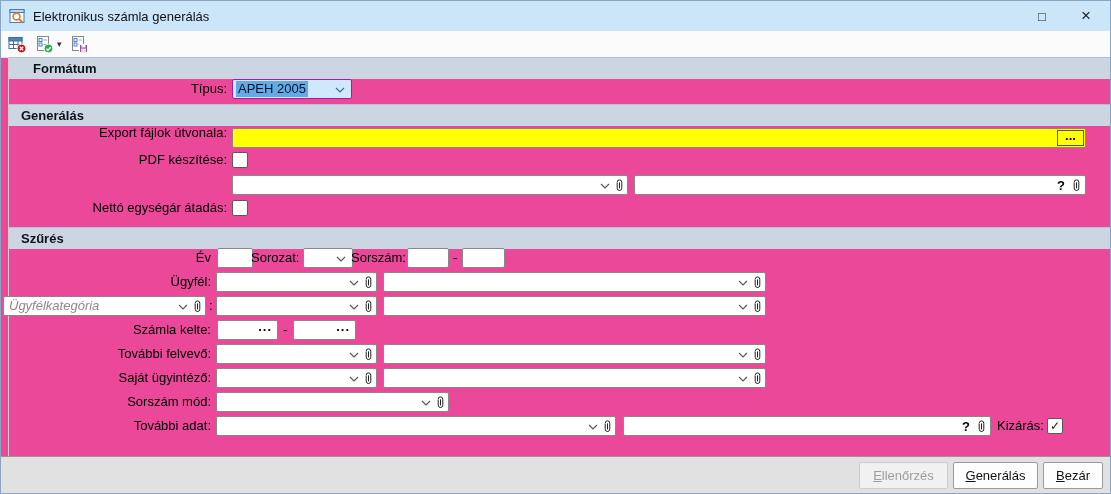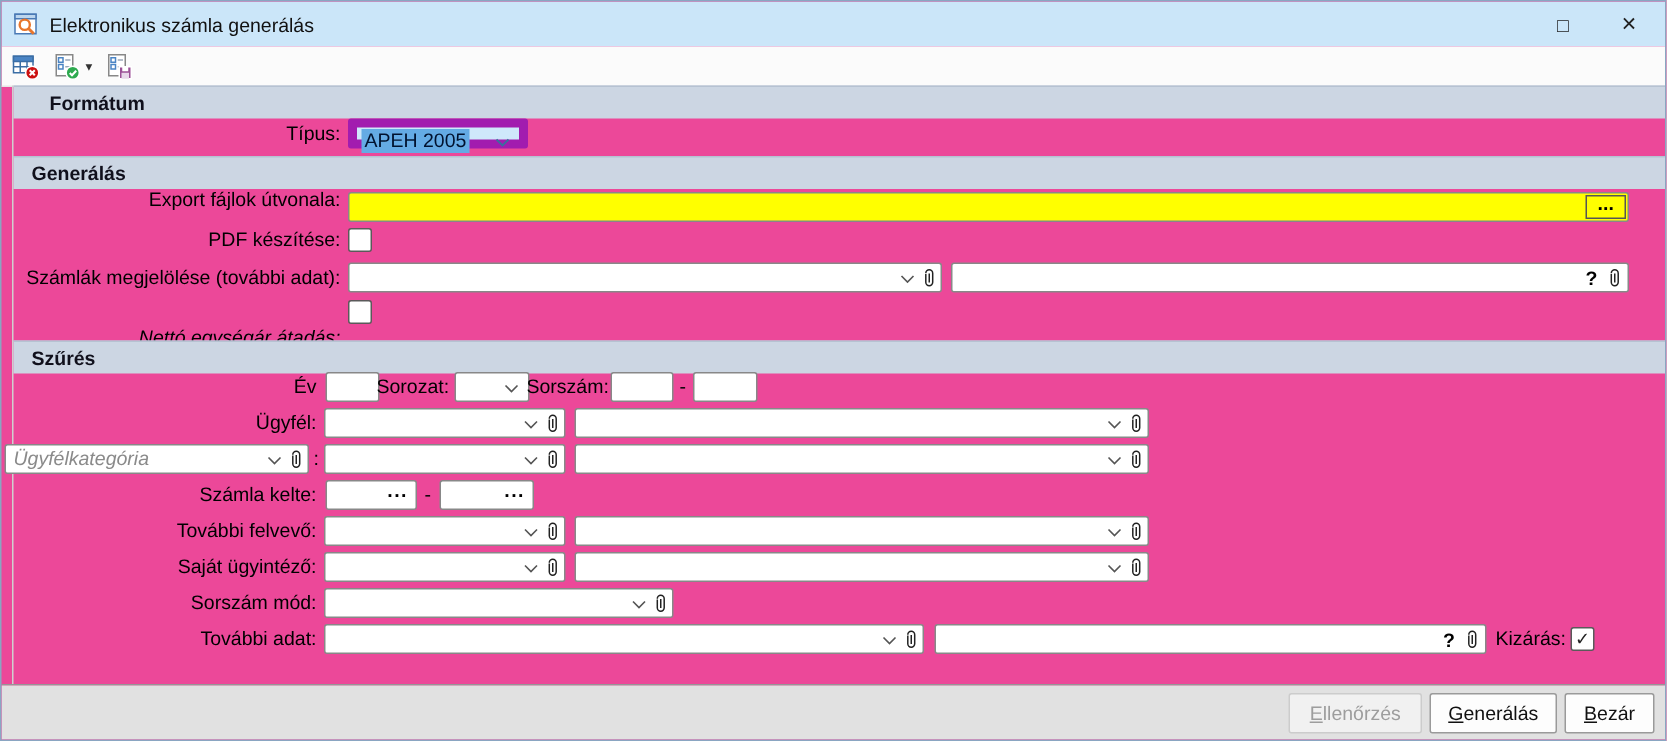--- a/index.html
+++ b/index.html
@@ -45,7 +45,7 @@
   .dash{position:absolute;height:20px;line-height:20px;font-weight:normal;}
   .ph{position:absolute;left:5px;top:0;line-height:18px;color:#8a8a8a;font-style:italic;}
   
-  .combo.focus{border:6px solid #a21caf;background:#cfe8fb;}
+  .combo.focus{border:1px solid #a21caf;background:#cfe8fb;}
   .combo.focus .sel{position:absolute;left:3px;top:1px;height:16px;line-height:16px;
        background:#64abe4;color:#00122e;padding:0 2px;}
   

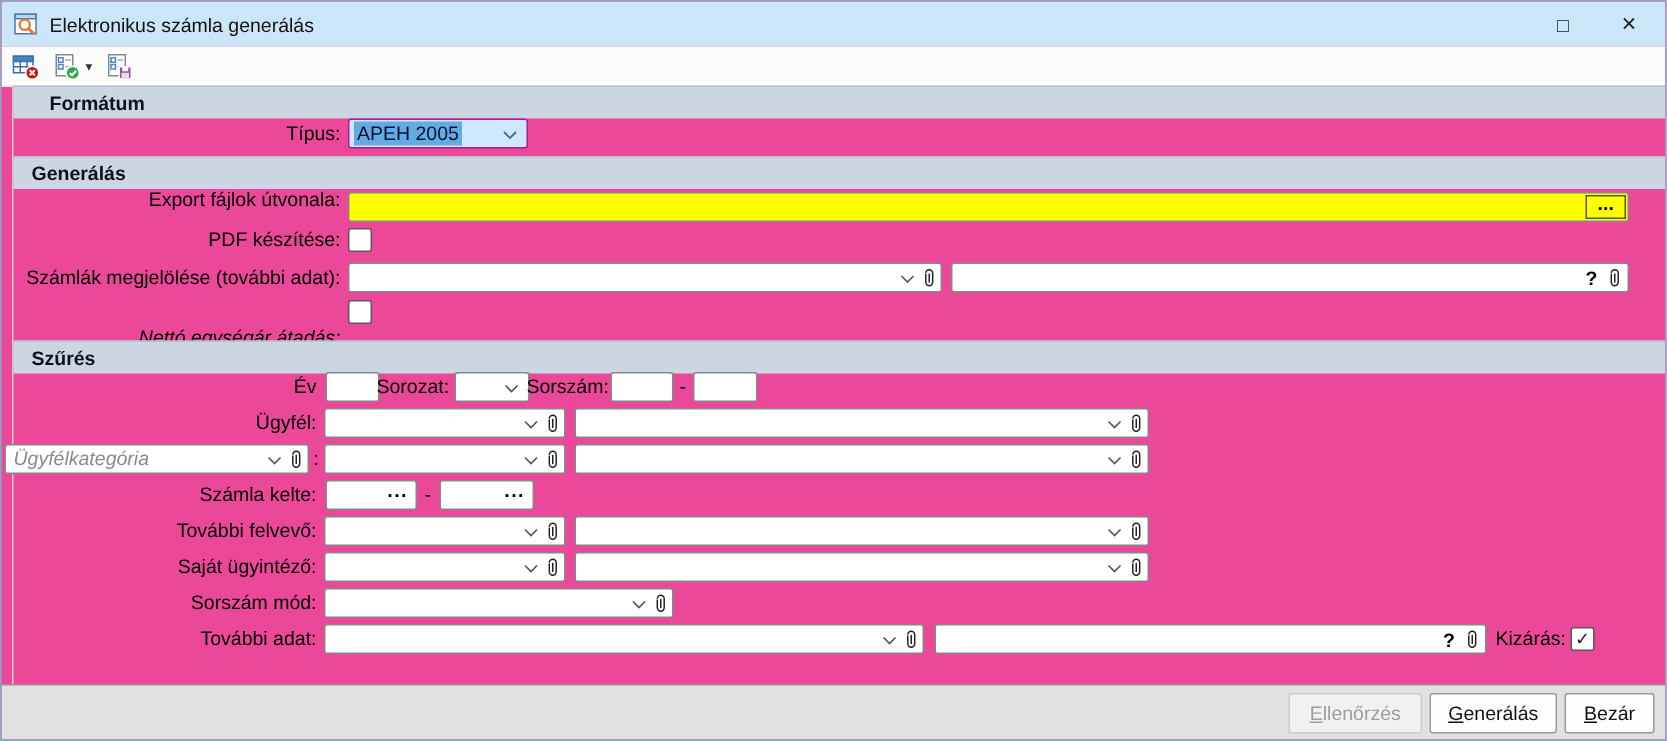--- a/index.html
+++ b/index.html
@@ -136,7 +136,6 @@
   <div class="lbl" style="right:883px;top:149px;">PDF készítése:</div>
   <div class="chk" style="left:231px;top:151px;"></div>
 
-  <div class="lbl" style="right:883px;top:174px;">Számlák megjelölése (további adat):</div>
   <div class="combo" style="left:231px;top:174px;width:396px;">
     <svg class="chev" width="10" height="6" viewBox="0 0 10 6">
         <path d="M1 1 l4 4 l4 -4" fill="none" stroke="#555" stroke-width="1.1"></path>

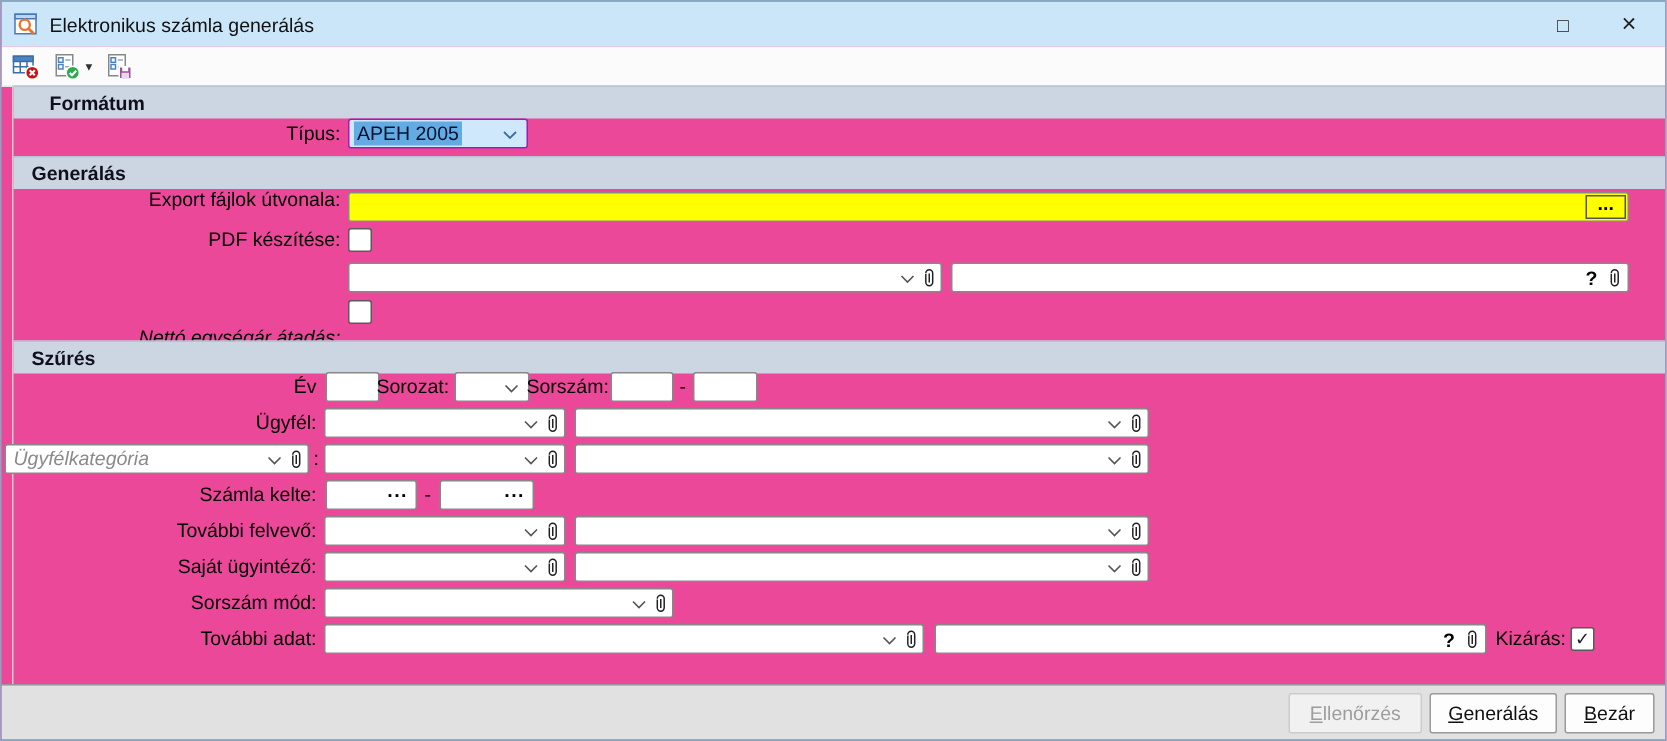--- a/index.html
+++ b/index.html
@@ -153,7 +153,7 @@
       </svg>
   </div>
 
-  <div class="lbl" style="right:883px;top:214px;font-style:italic;">Nettó egységár átadás:</div>
+  <div class="lbl" style="right:883px;top:197px;">Nettó egységár átadás:</div>
   <div class="chk" style="left:231px;top:199px;"></div>
 
   <div class="band" style="top:226px;">

